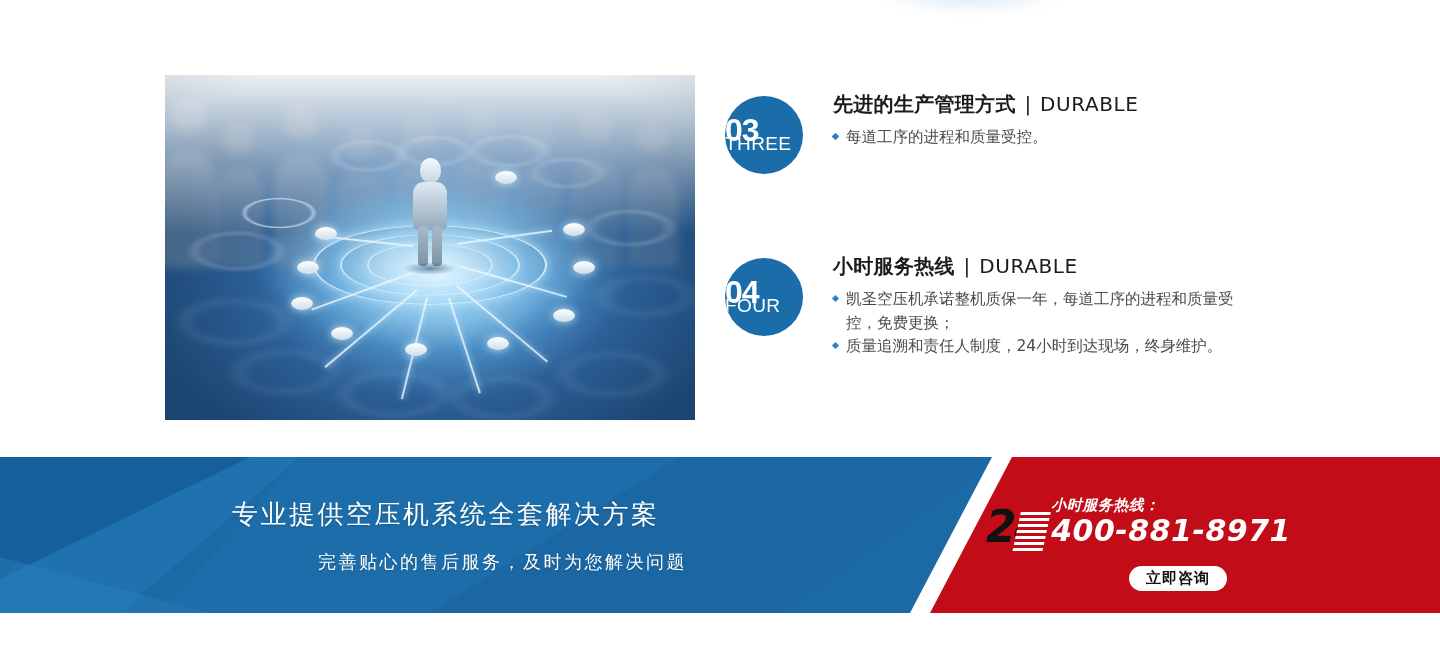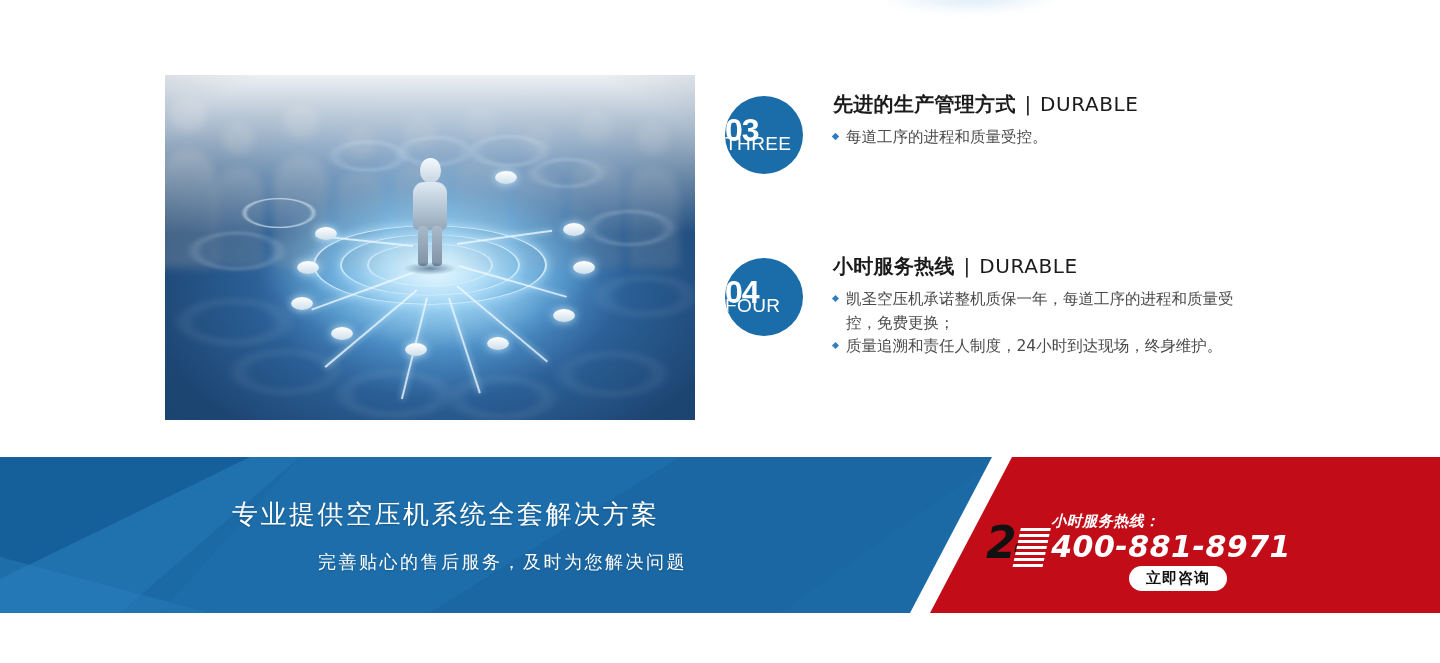--- a/index.html
+++ b/index.html
@@ -192,7 +192,7 @@
     background:repeating-linear-gradient(0deg,#ffffff 0 3px,#c20d18 3px 6px);
     transform:skewX(-12deg);
   }
-  .c-right{margin-left:6px;margin-bottom:1px;margin-top:16px;}
+  .c-right{margin-left:6px;margin-bottom:1px;}
   .c-label{
     font-size:15px;font-style:italic;font-weight:bold;color:#ffffff;
     letter-spacing:.5px;line-height:1;margin-bottom:3px;

